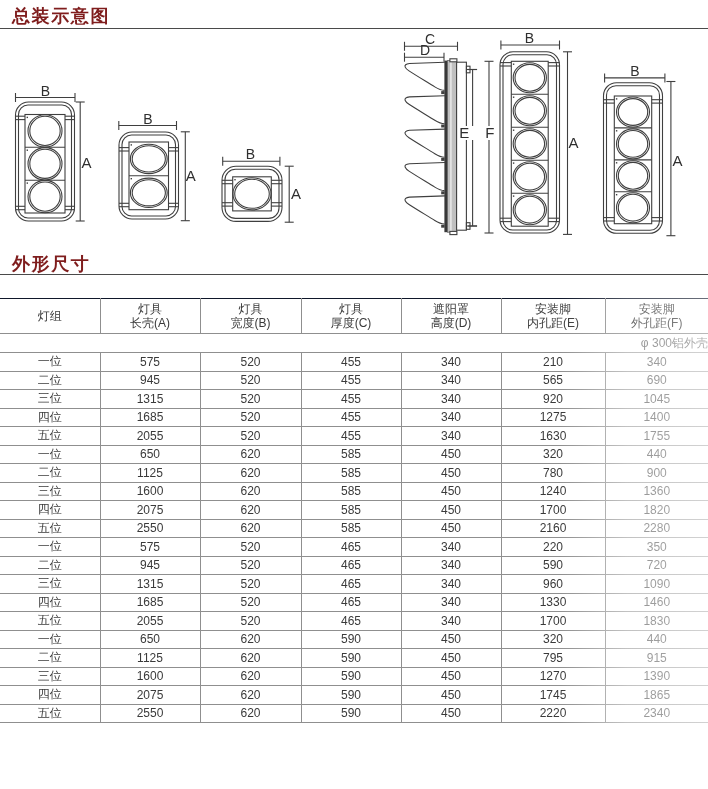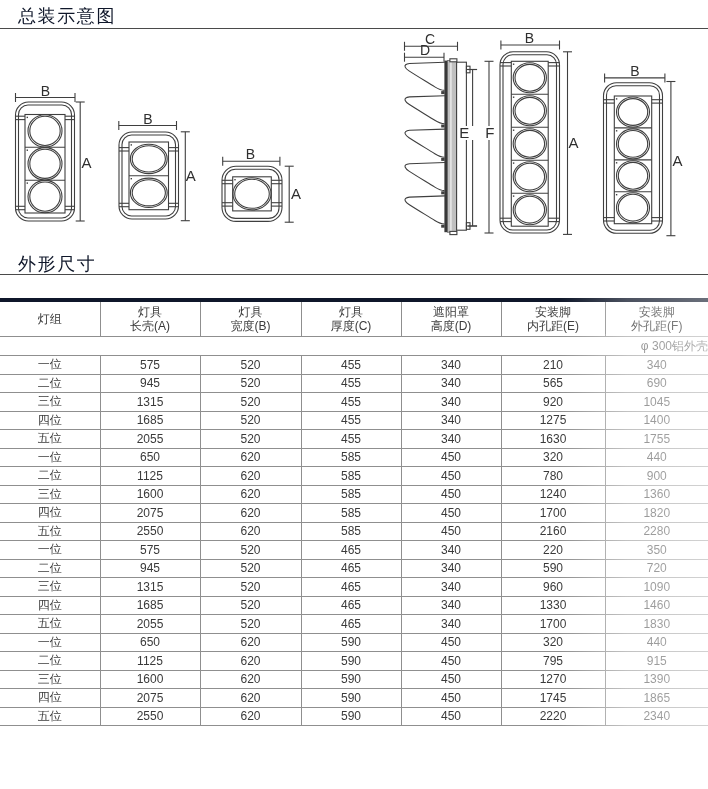--- a/index.html
+++ b/index.html
@@ -9,8 +9,8 @@
     font-family:"Liberation Sans", sans-serif; overflow:hidden;
   }
   .ttl {
-    position:absolute; left:18px; font-size:18px; font-weight:normal;
-    letter-spacing:1.6px; color:#0f172a; white-space:nowrap;
+    position:absolute; left:12px; font-size:18px; font-weight:bold;
+    letter-spacing:1.6px; color:#7f1d1d; white-space:nowrap;
   }
   .rule { position:absolute; left:0; width:708px; height:0;
            border-top:1.6px solid #4a4a4a; }

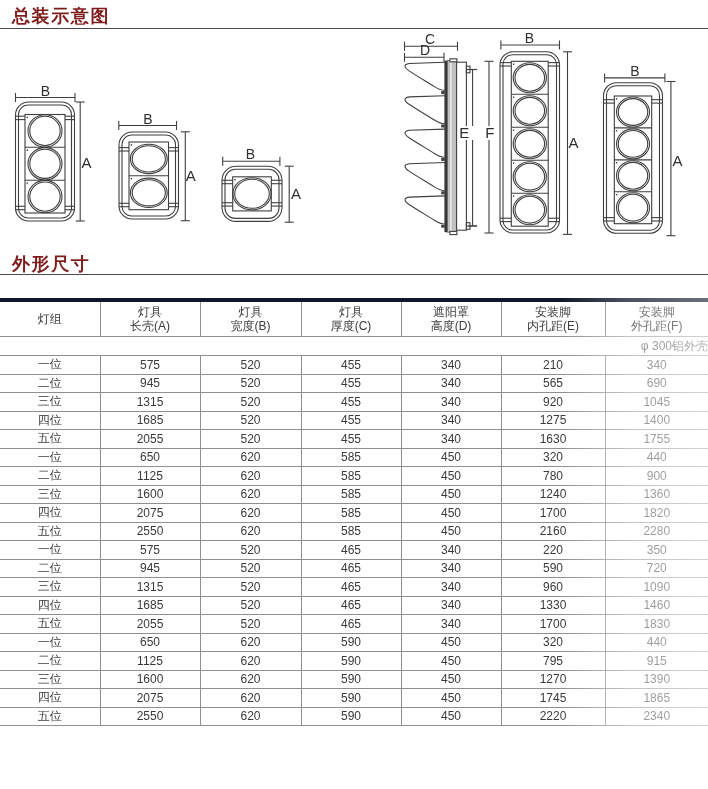--- a/index.html
+++ b/index.html
@@ -18,7 +18,7 @@
     position:absolute; left:0; top:298px; width:708px;
     border-collapse:collapse; table-layout:fixed;
     font-size:12px; color:#3a3a3a;
-    border-top:4px solid #0f172a;
+    border-top:1px solid #0f172a;
   }
   td { padding:0; text-align:center; vertical-align:middle;
        border-bottom:1px solid #8f8f8f; overflow:hidden; }

